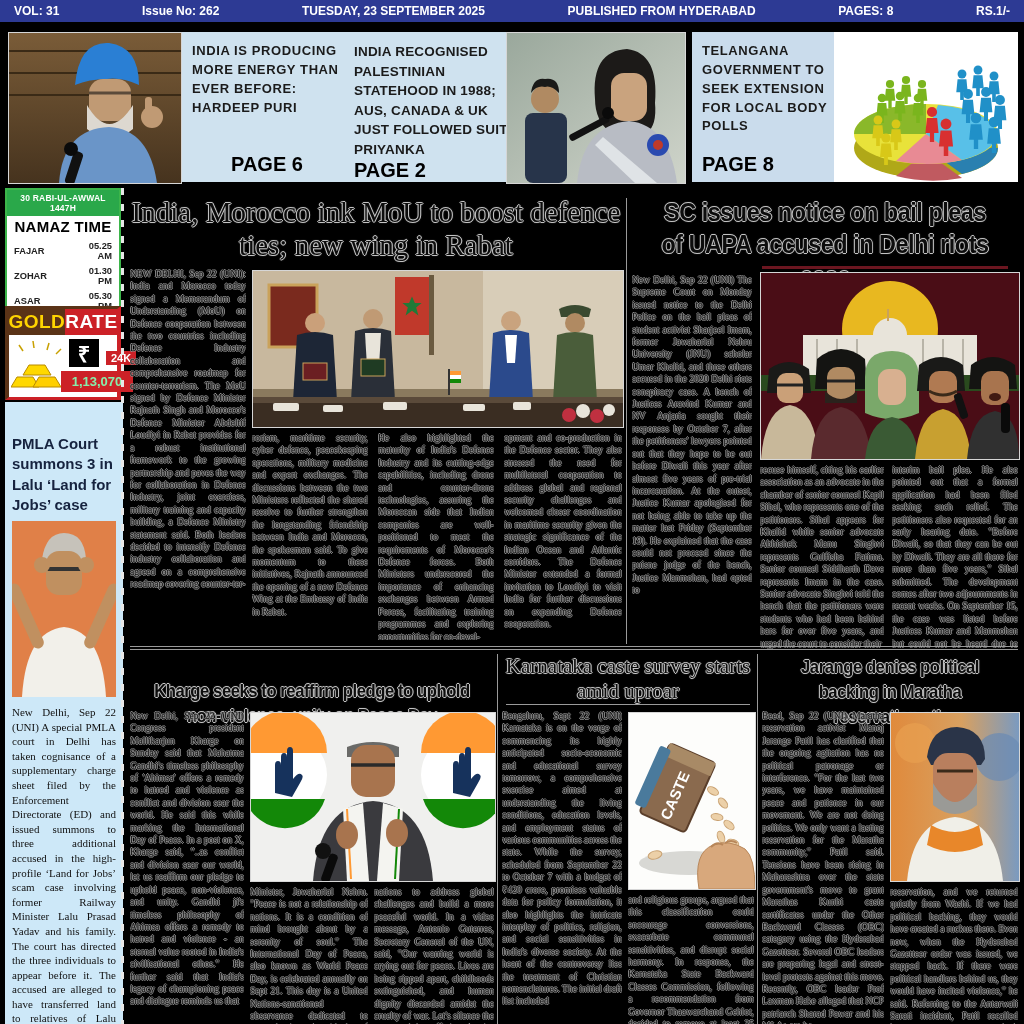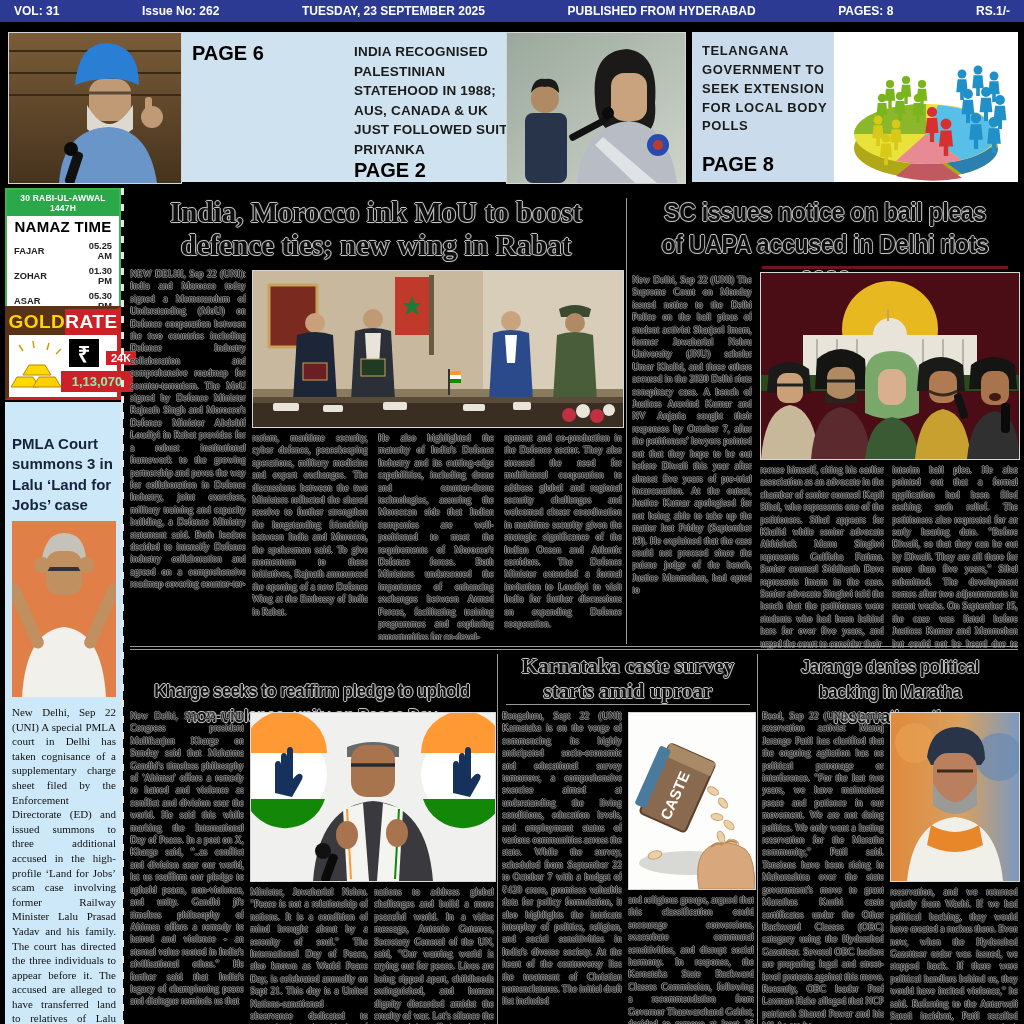--- a/index.html
+++ b/index.html
@@ -77,6 +77,7 @@
   </div>
 
   <div class="abs teaser" style="left:182px;top:32px;width:150px;height:134px;">
+    <div class="t">INDIA IS PRODUCING MORE ENERGY THAN EVER BEFORE: HARDEEP PURI</div>
     <div class="p" style="text-align:left;">PAGE 6</div>
   </div>
 

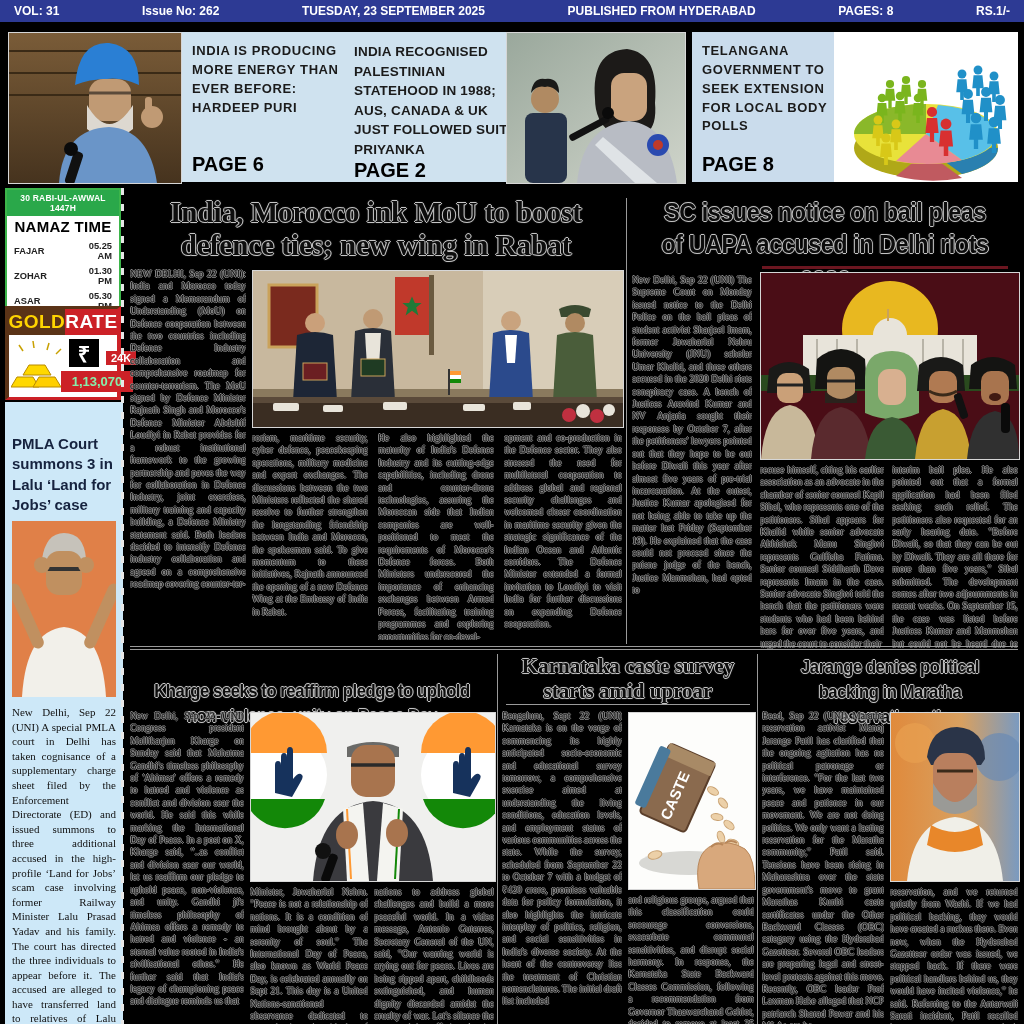--- a/index.html
+++ b/index.html
@@ -78,7 +78,7 @@
 
   <div class="abs teaser" style="left:182px;top:32px;width:150px;height:134px;">
     <div class="t">INDIA IS PRODUCING MORE ENERGY THAN EVER BEFORE: HARDEEP PURI</div>
-    <div class="p" style="text-align:left;">PAGE 6</div>
+    <div class="p" style="text-align:center;">PAGE 6</div>
   </div>
 
   <div class="abs teaser" style="left:344px;top:32px;width:160px;height:134px;">

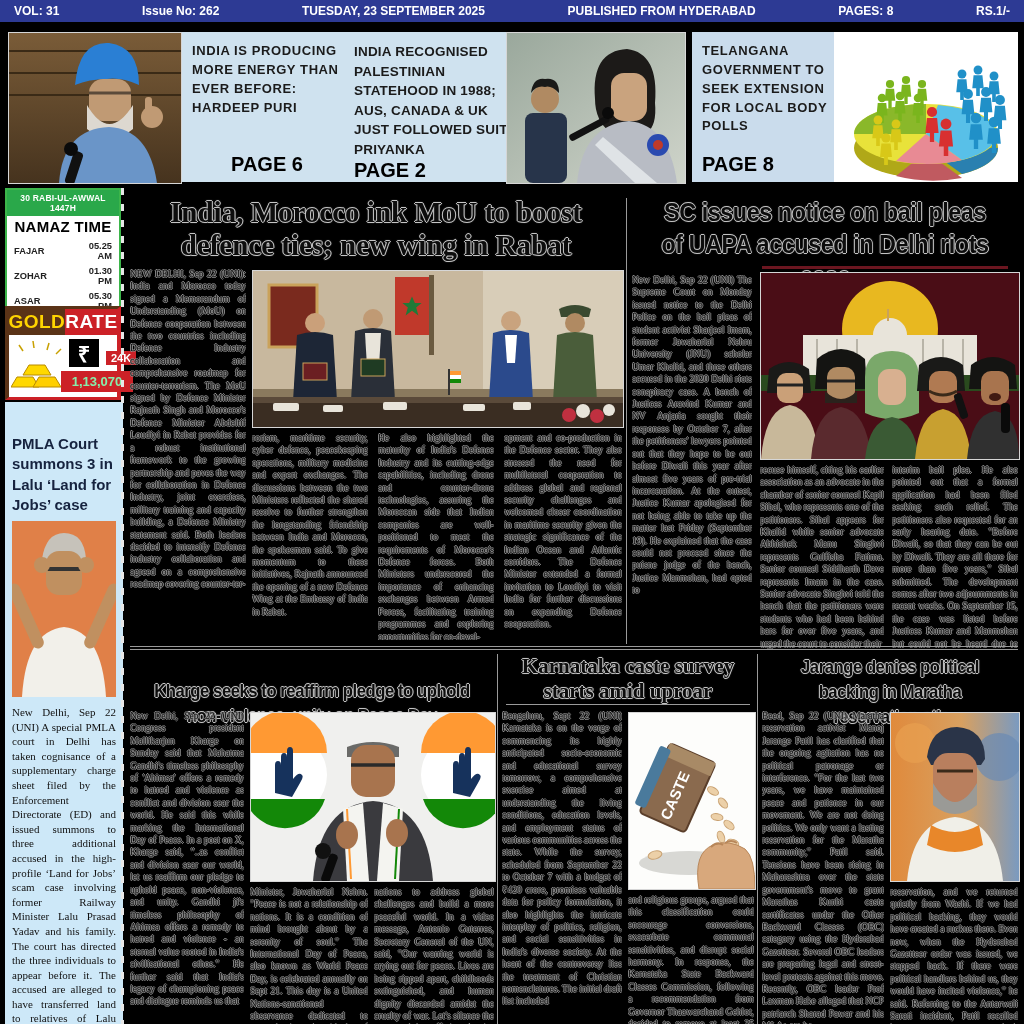--- a/index.html
+++ b/index.html
@@ -10,7 +10,7 @@
   .emb{color:#121212;text-shadow:-1px 0 0 #8d8d8d,1px 0 0 #8d8d8d,0 -1px 0 #8d8d8d,0 1px 0 #8d8d8d;}
   .embh{color:#0d0d0d;text-shadow:-1px 0 0 #c4c4c4,1px 0 0 #c4c4c4,0 -1px 0 #c4c4c4,0 1px 0 #c4c4c4,0 0 2px #fff;}
   .bodytxt{font:9.5px/12.4px "Liberation Serif",serif;text-align:justify;overflow:hidden;}
-  .hl-serif{font-family:"Liberation Serif",serif;font-weight:700;text-align:center;}
+  .hl-serif{font-family:"Liberation Serif",serif;font-weight:400;text-align:center;}
   .hl-sans{font-family:"Liberation Sans",sans-serif;font-weight:700;text-align:center;letter-spacing:-.5px;}
   .cond{display:inline-block;transform:scaleX(.9);transform-origin:center;}
   .topbar{background:#2d3a94;color:#fff;display:flex;justify-content:space-between;align-items:center;

